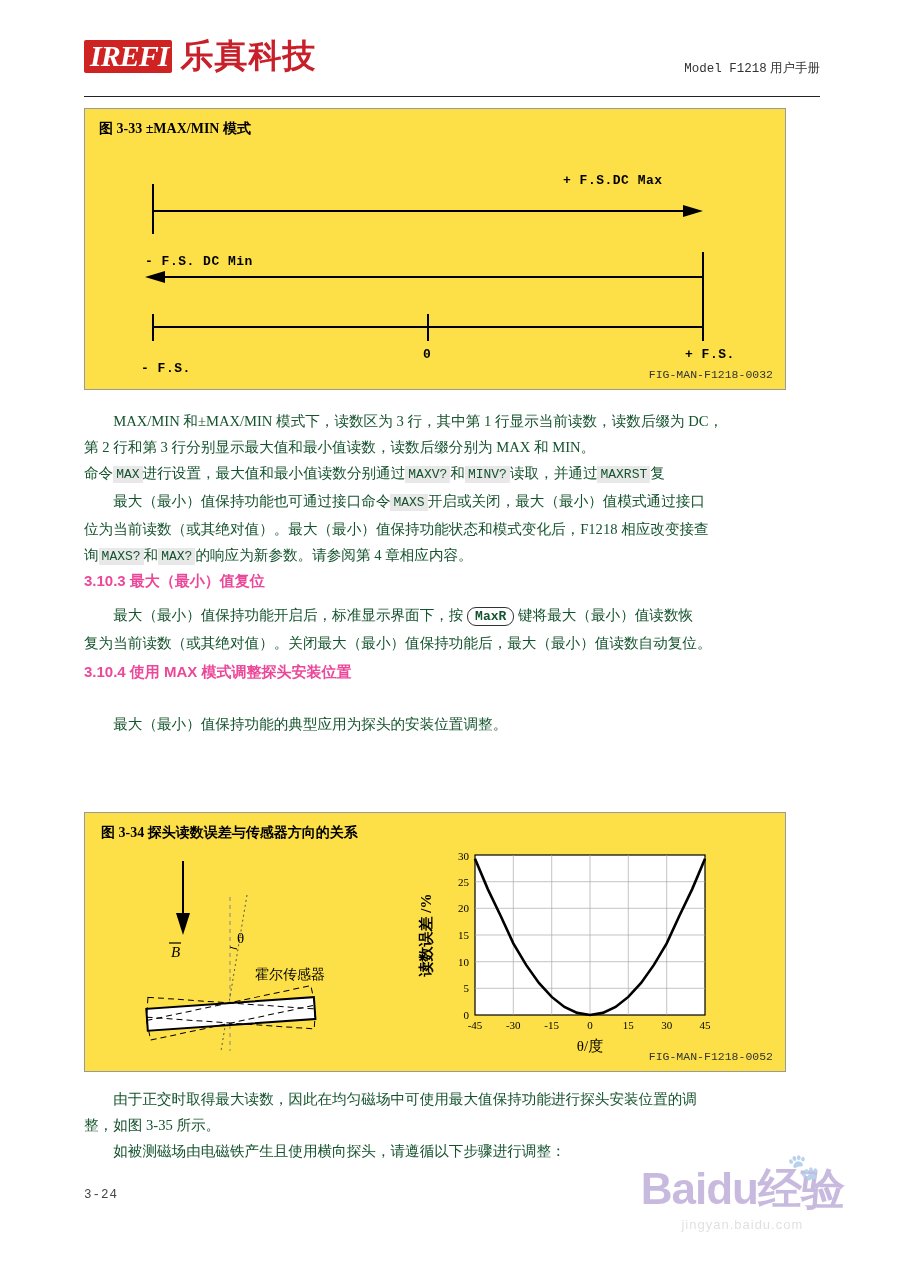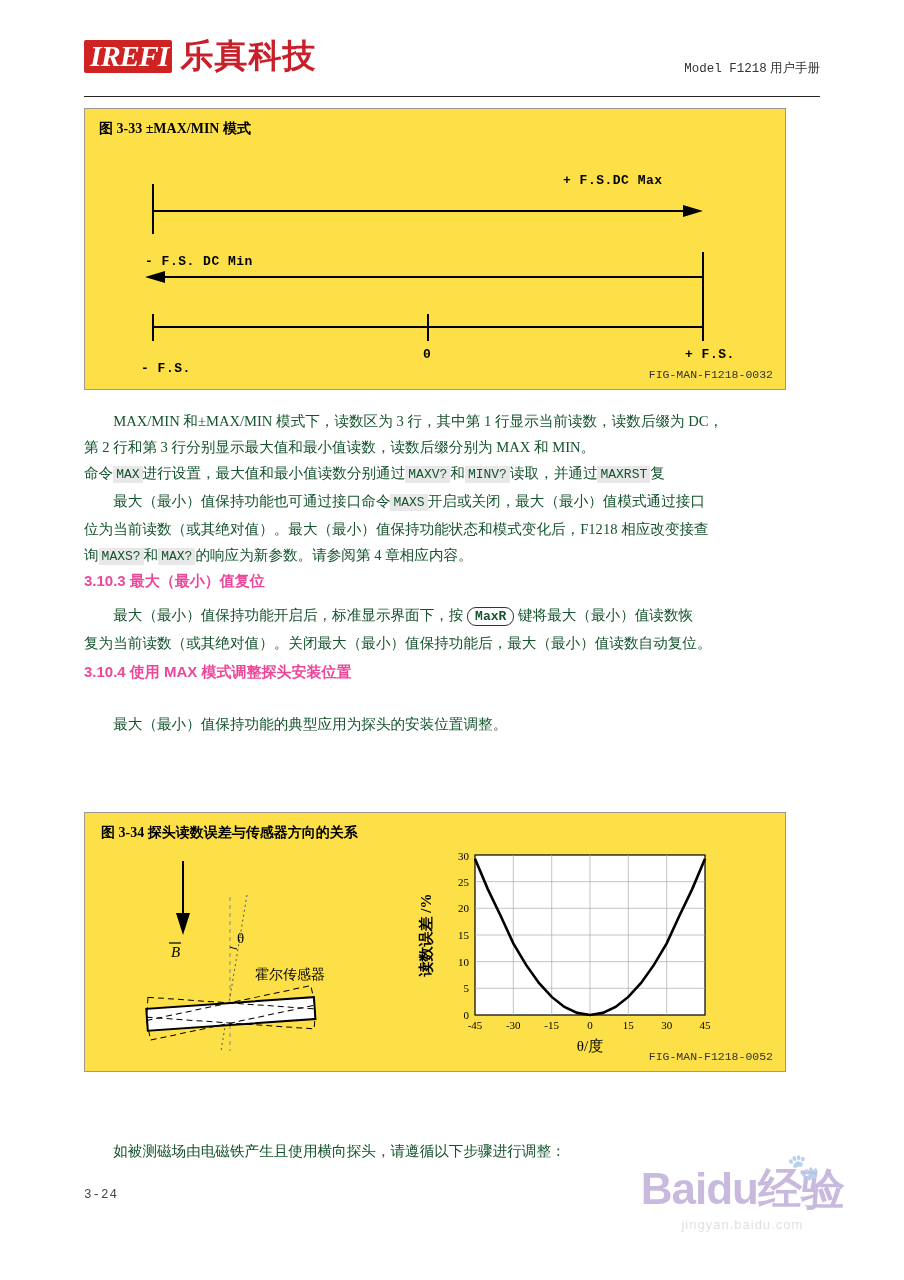--- a/index.html
+++ b/index.html
@@ -275,6 +275,10 @@
     </svg>
   </div>
 
+  <div class="para" style="left:84px;top:1086px;width:700px;">
+    <div style="text-indent:2em;">由于正交时取得最大读数，因此在均匀磁场中可使用最大值保持功能进行探头安装位置的调</div>
+    <div>整，如图 3-35 所示。</div>
+  </div>
   <div class="para" style="left:84px;top:1138px;width:700px;">
     <div style="text-indent:2em;">如被测磁场由电磁铁产生且使用横向探头，请遵循以下步骤进行调整：</div>
   </div>

